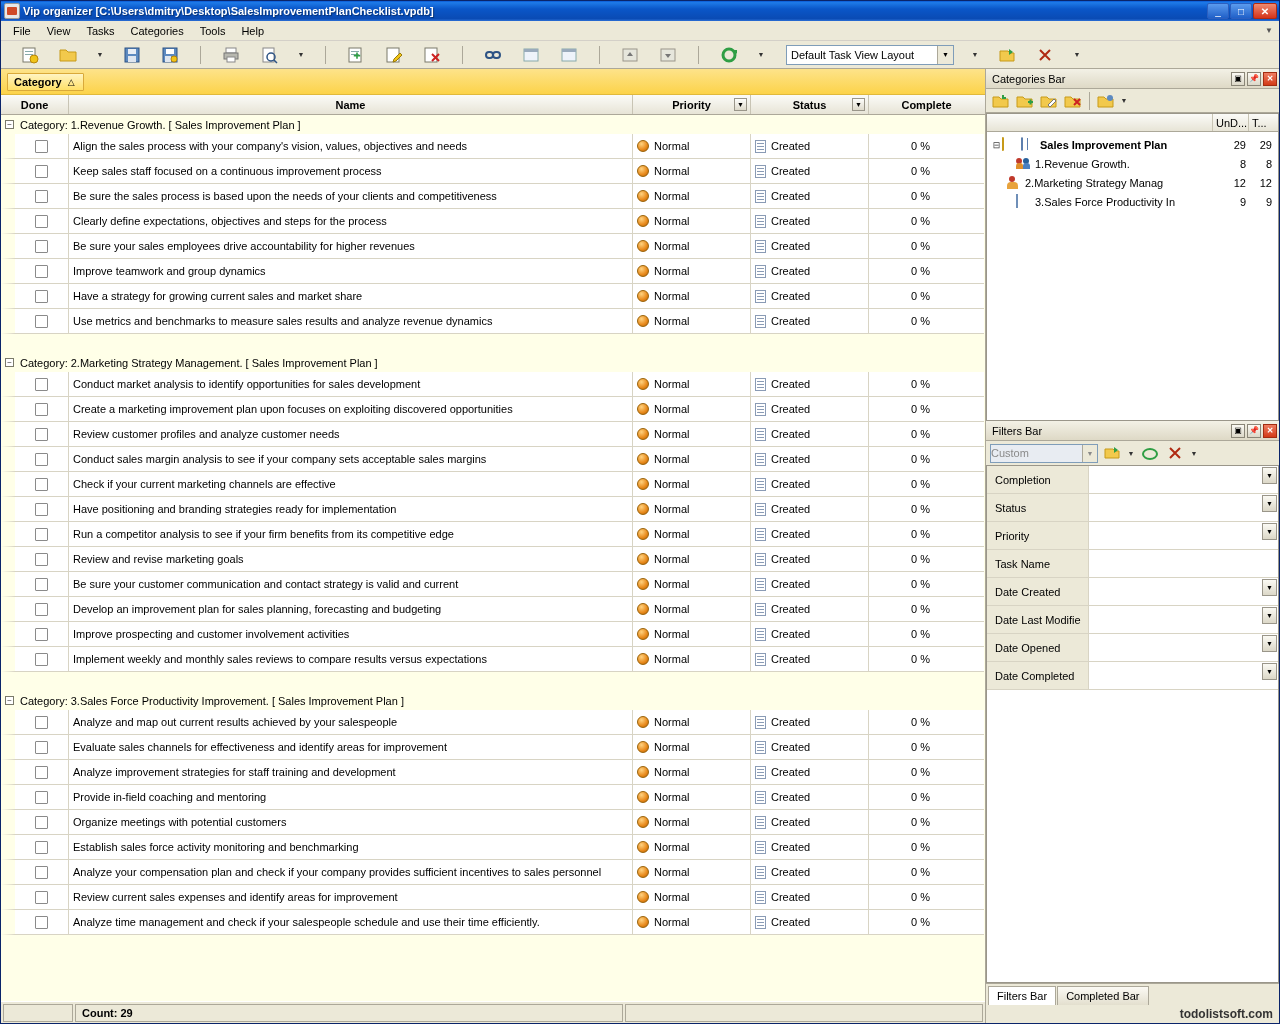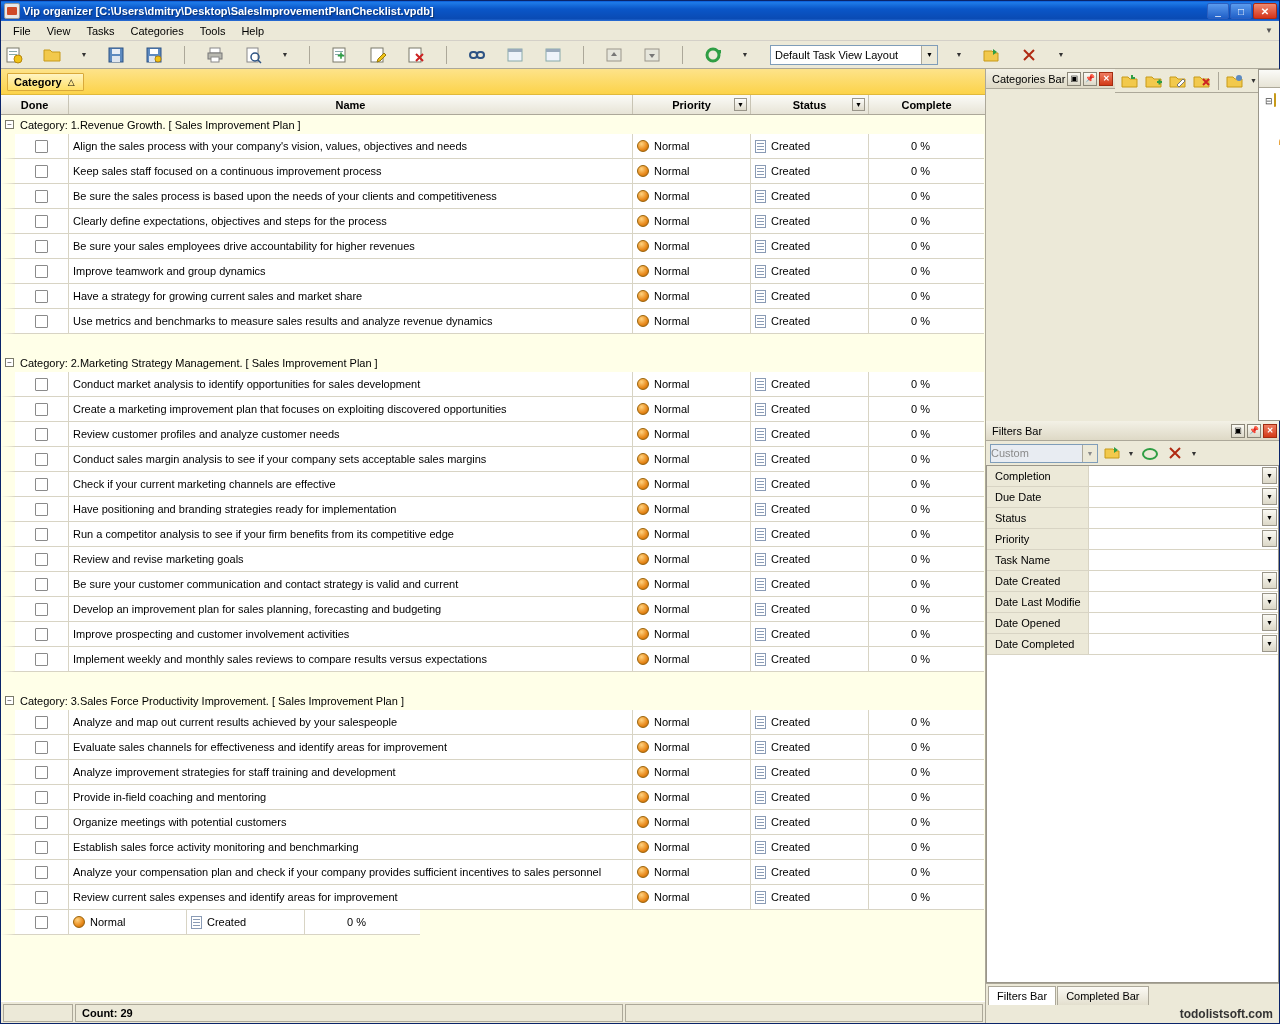--- a/index.html
+++ b/index.html
@@ -92,7 +92,7 @@
     background: #ece9d8;
     border-bottom: 1px solid #aca899;
     display: flex; align-items: center;
-    padding: 0 2px;
+    padding: 0 18px;
     flex: none;
     gap: 16px;
   }

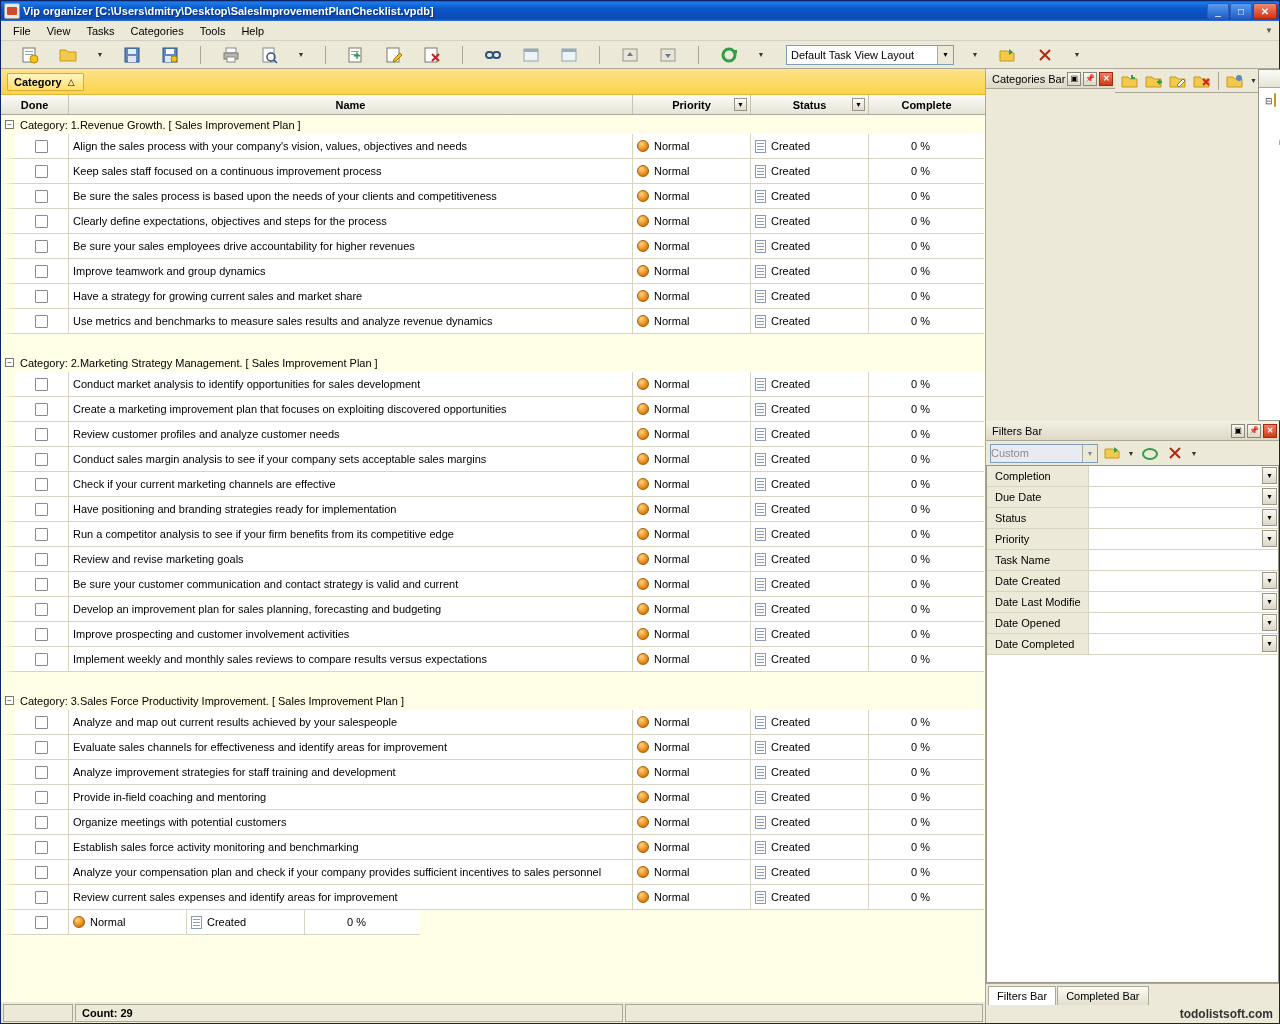--- a/index.html
+++ b/index.html
@@ -292,7 +292,7 @@
   .sb-count { width: 548px; }
   .sb-rest { flex: 1; }
   
-  .panel { display: flex; }
+  .panel { display: flex; flex-direction: column; }
   .panel-title {
     height: 20px;
     background: linear-gradient(to bottom,#f3f1e6,#ded9c6);

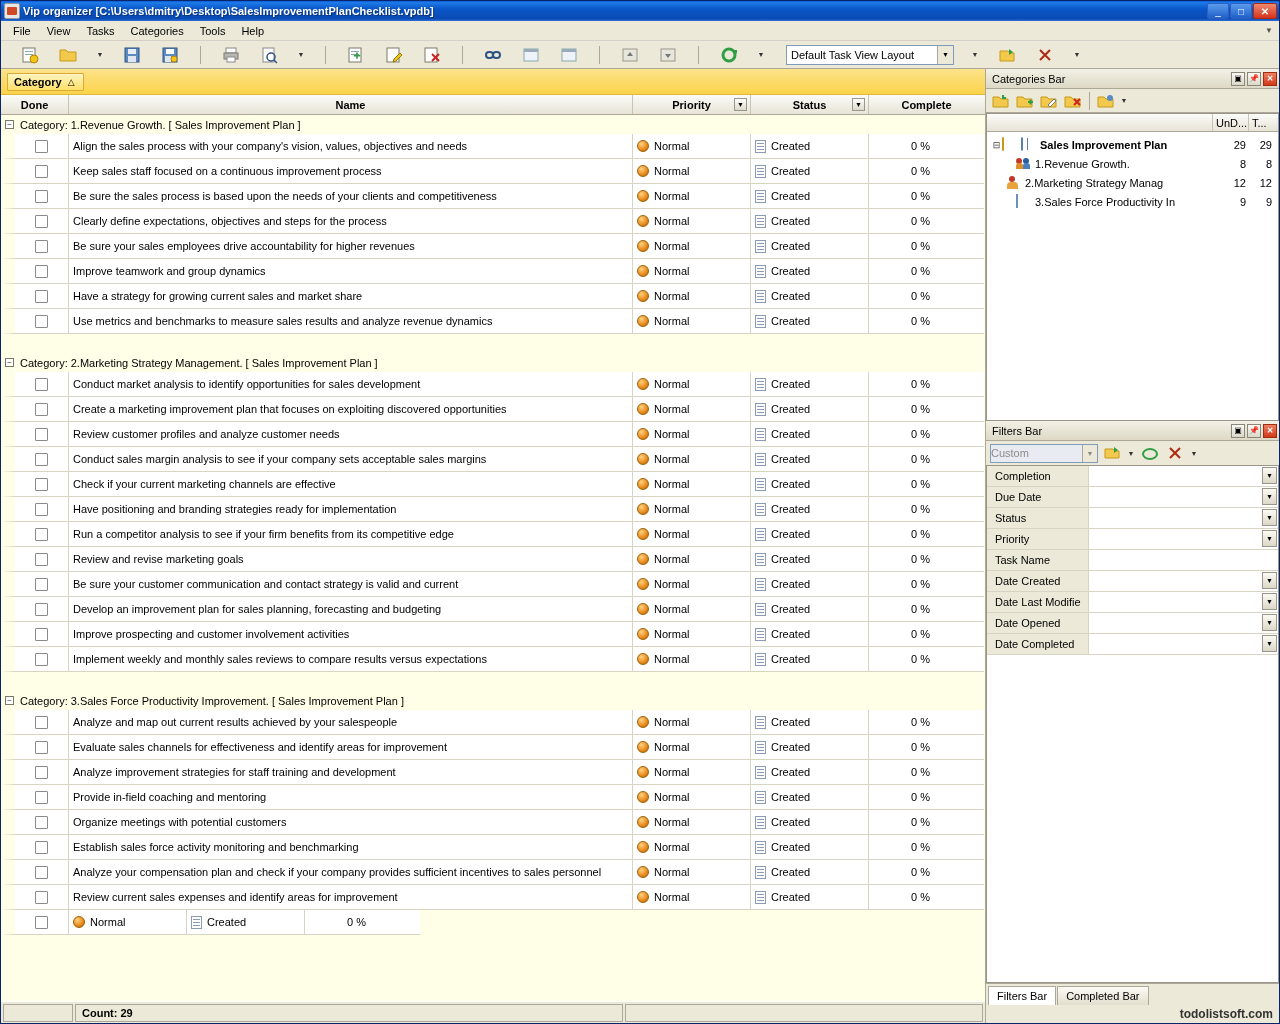--- a/index.html
+++ b/index.html
@@ -810,7 +810,7 @@
             <div class="cell done">
               <span class="chk"></span>
             </div>
-            <div class="cell name">Create a marketing improvement plan that focuses on exploiting discovered opportunities</div>
+            <div class="cell name">Create a marketing improvement plan upon focuses on exploiting discovered opportunities</div>
             <div class="cell priority">
               <span class="pri-dot"></span>
               <span>Normal</span>

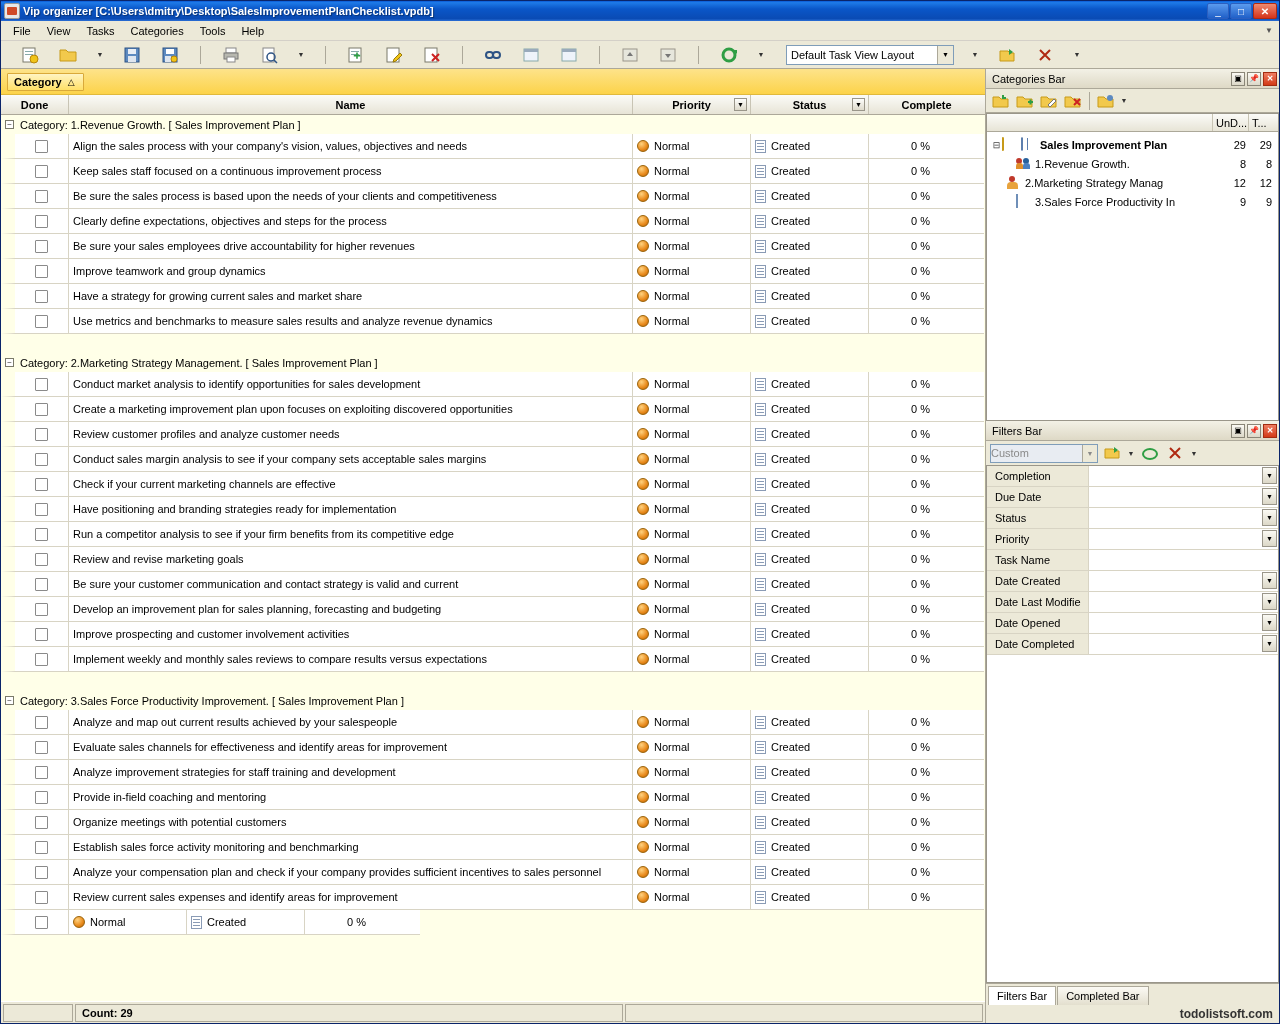--- a/index.html
+++ b/index.html
@@ -430,7 +430,7 @@
     display: flex; flex-direction: column;
     min-height: 0;
   }
-  .frow { display: flex; height: 21px; flex: none; }
+  .frow { display: flex; height: 28px; flex: none; }
   .frow .fname {
     width: 102px;
     border-right: 1px solid #d8d4c4;

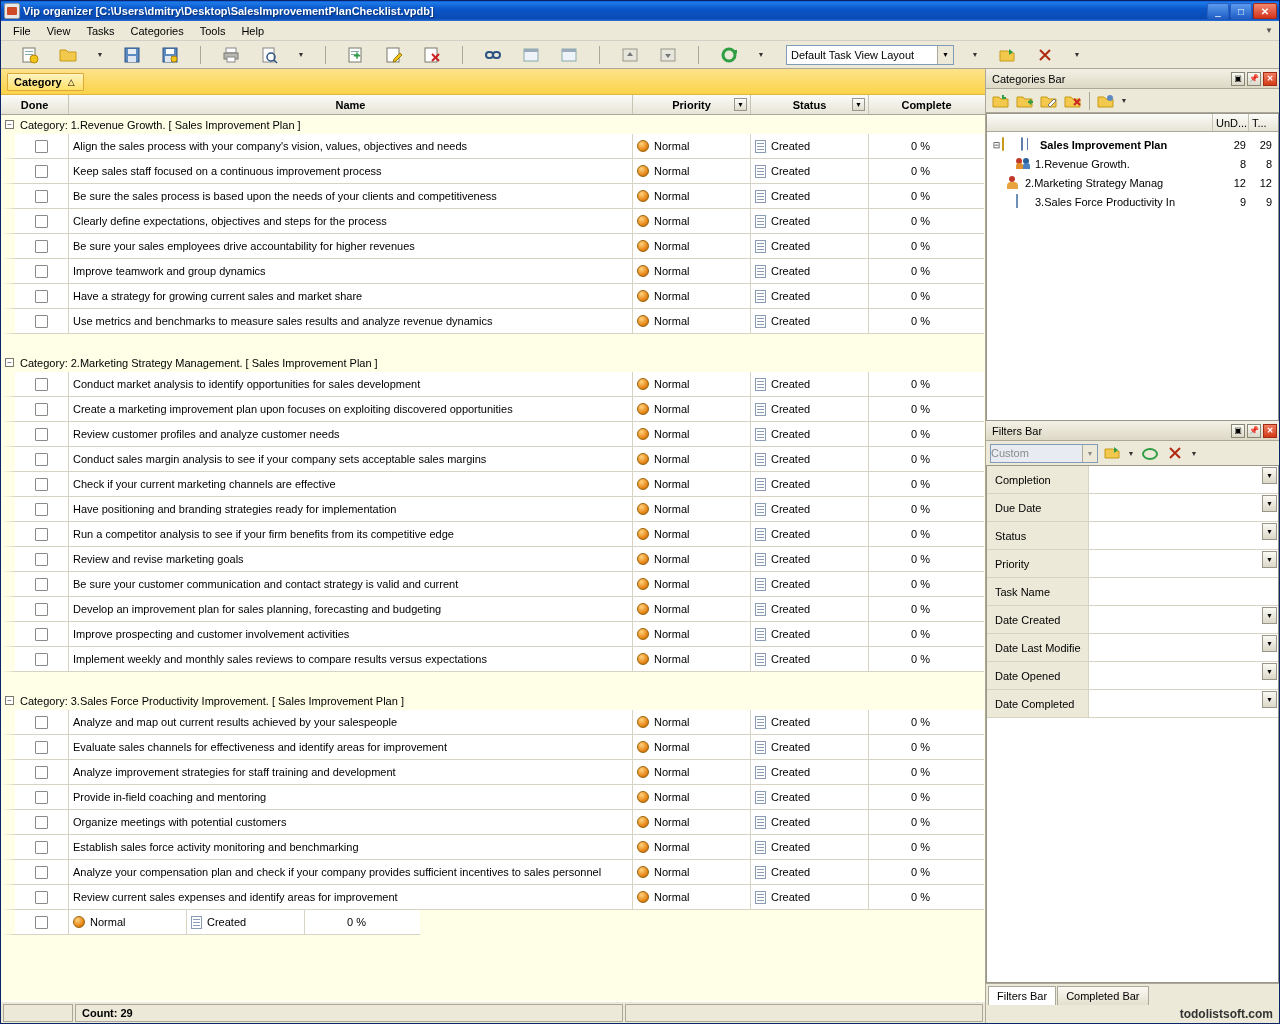--- a/index.html
+++ b/index.html
@@ -1241,10 +1241,6 @@
                 <div class="fval"><span></span><span class="vdrop">▼</span></div>
               </div>
               <div class="frow">
-                <div class="fname">Due Date</div>
-                <div class="fval"><span></span><span class="vdrop">▼</span></div>
-              </div>
-              <div class="frow">
                 <div class="fname">Status</div>
                 <div class="fval"><span></span><span class="vdrop">▼</span></div>
               </div>

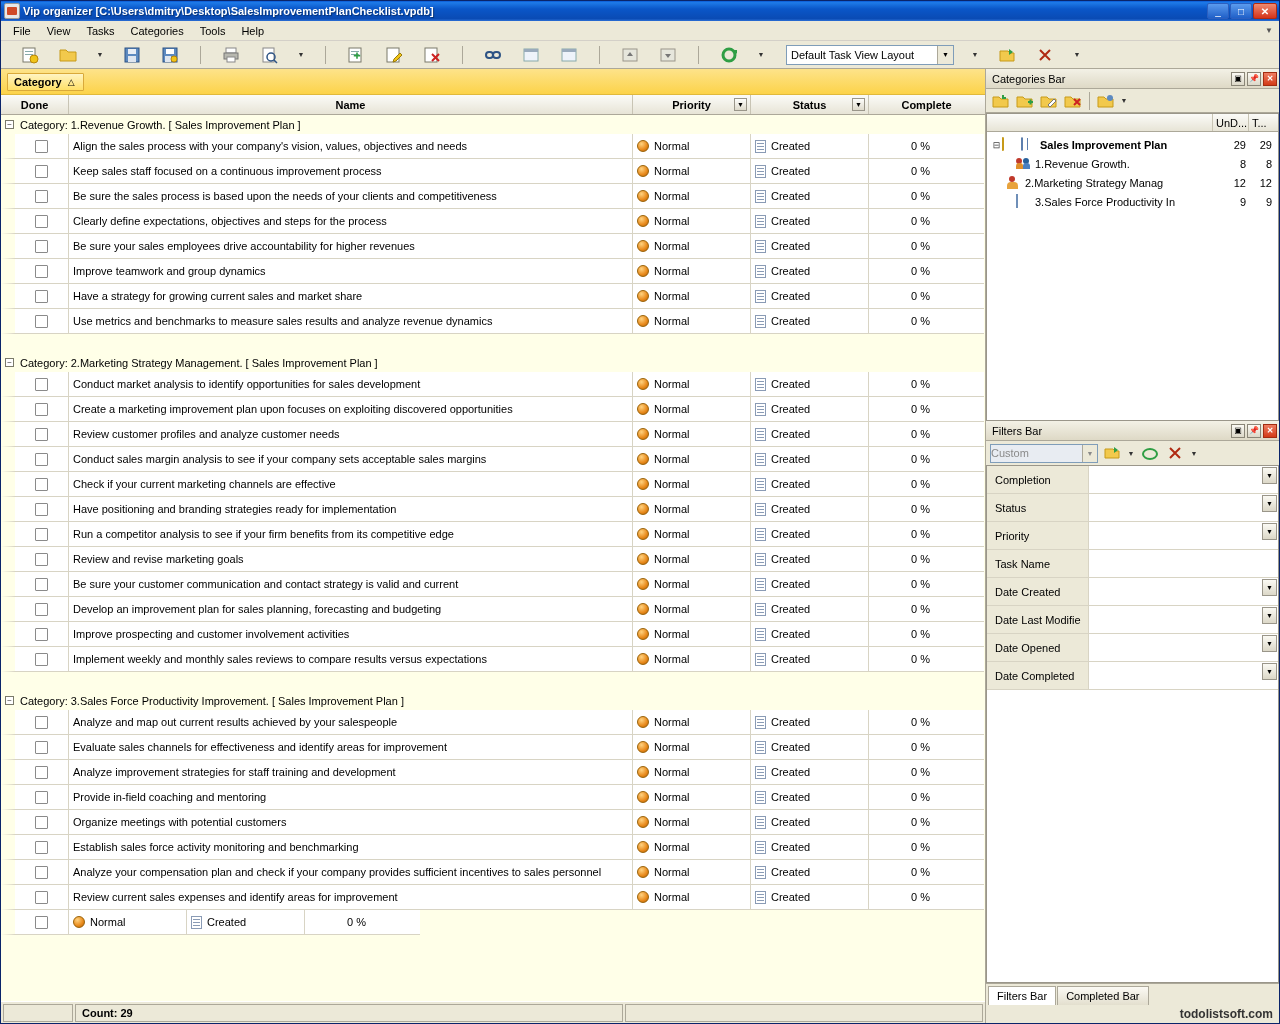--- a/index.html
+++ b/index.html
@@ -1100,6 +1100,7 @@
             <div class="cell done">
               <span class="chk"></span>
             </div>
+            <div class="cell name">Analyze time management and check if your salespeople schedule and use their time efficiently.</div>
             <div class="cell priority">
               <span class="pri-dot"></span>
               <span>Normal</span>

